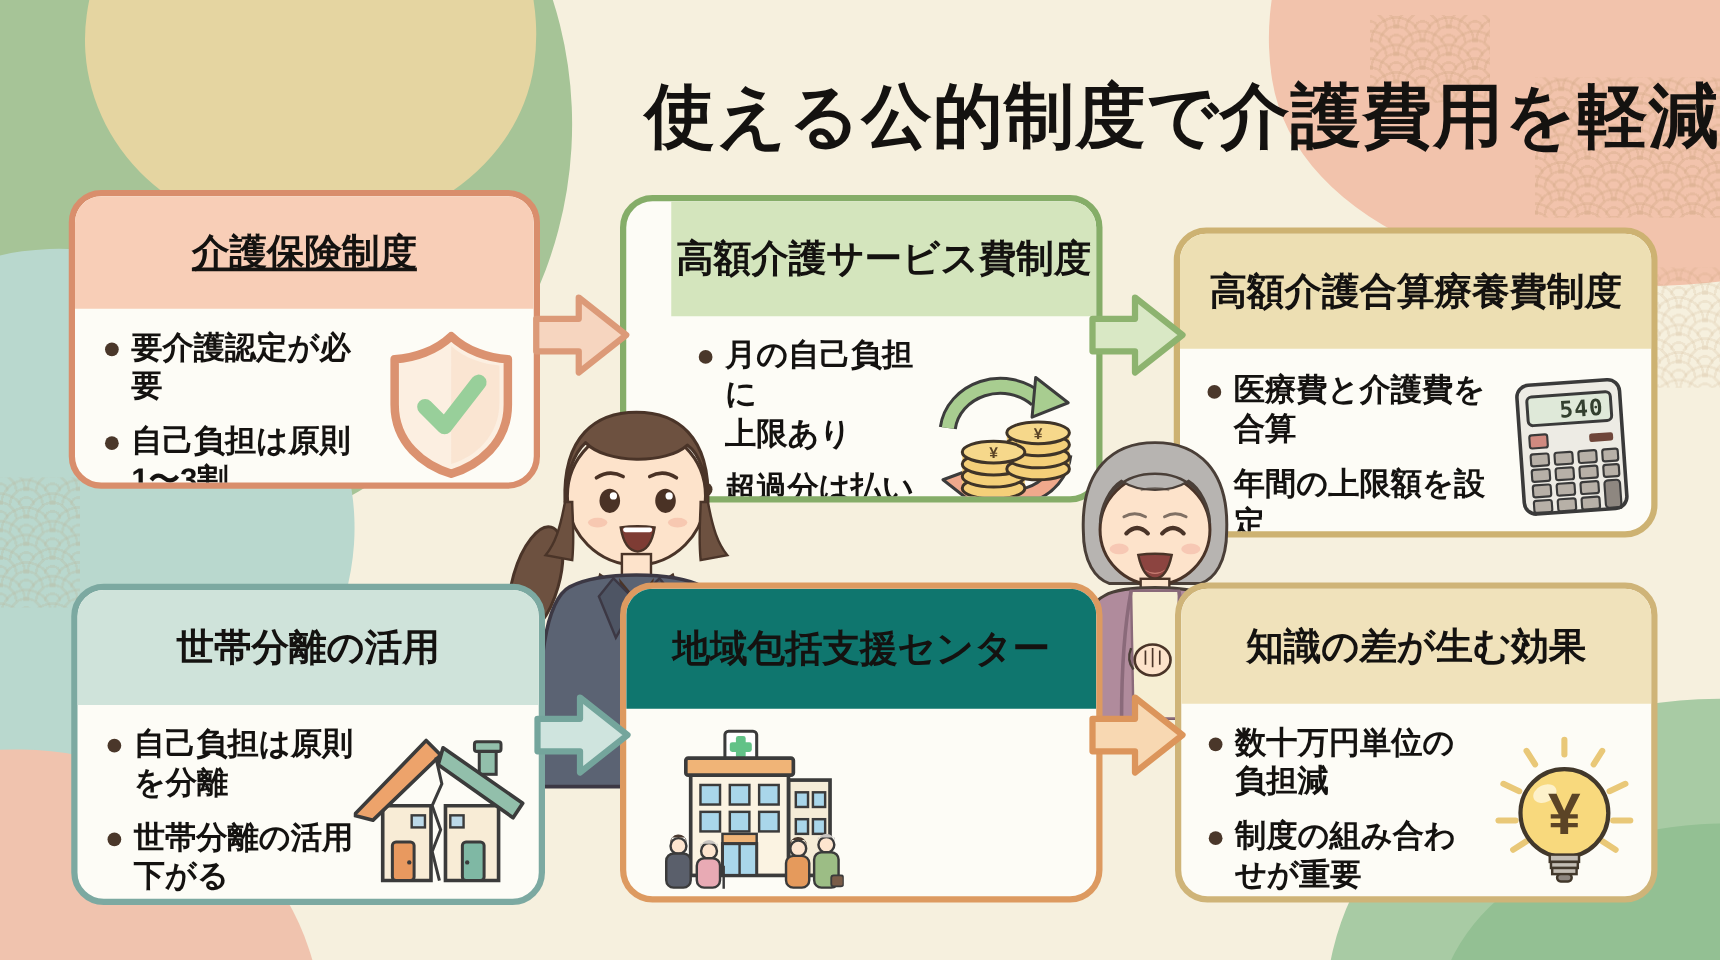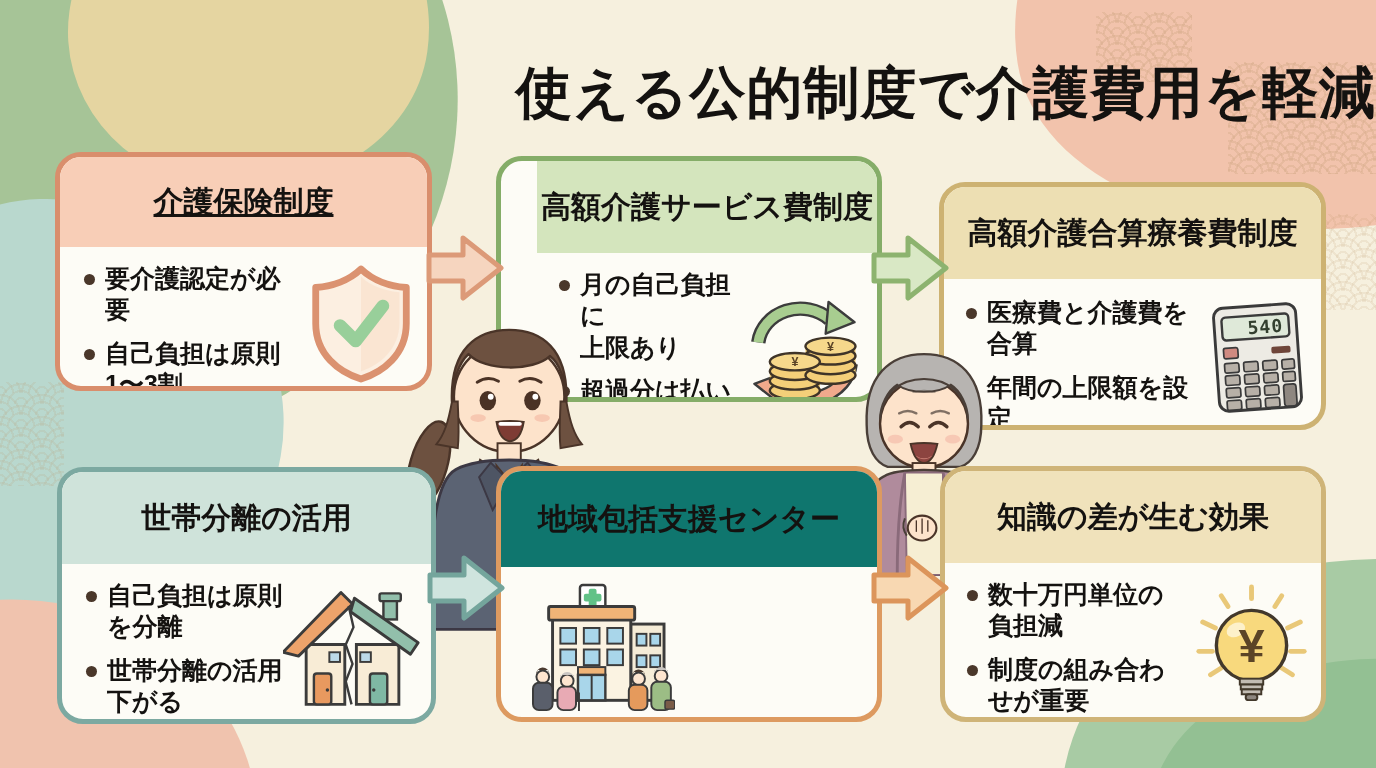--- a/index.html
+++ b/index.html
@@ -69,7 +69,7 @@
   .card3 .card-body{padding:18px 8px 8px 22px;}
   .card4 .card-body{padding:16px 8px 8px 24px;}
   .card5 .card-body{padding:16px 8px 8px 22px;}
-  .card6 .card-body{padding:16px 8px 8px 22px;}
+  .card6 .card-body{padding:16px 8px 8px 22px;align-items:flex-end;}
 
   
   .flow-arrow{position:absolute;}

